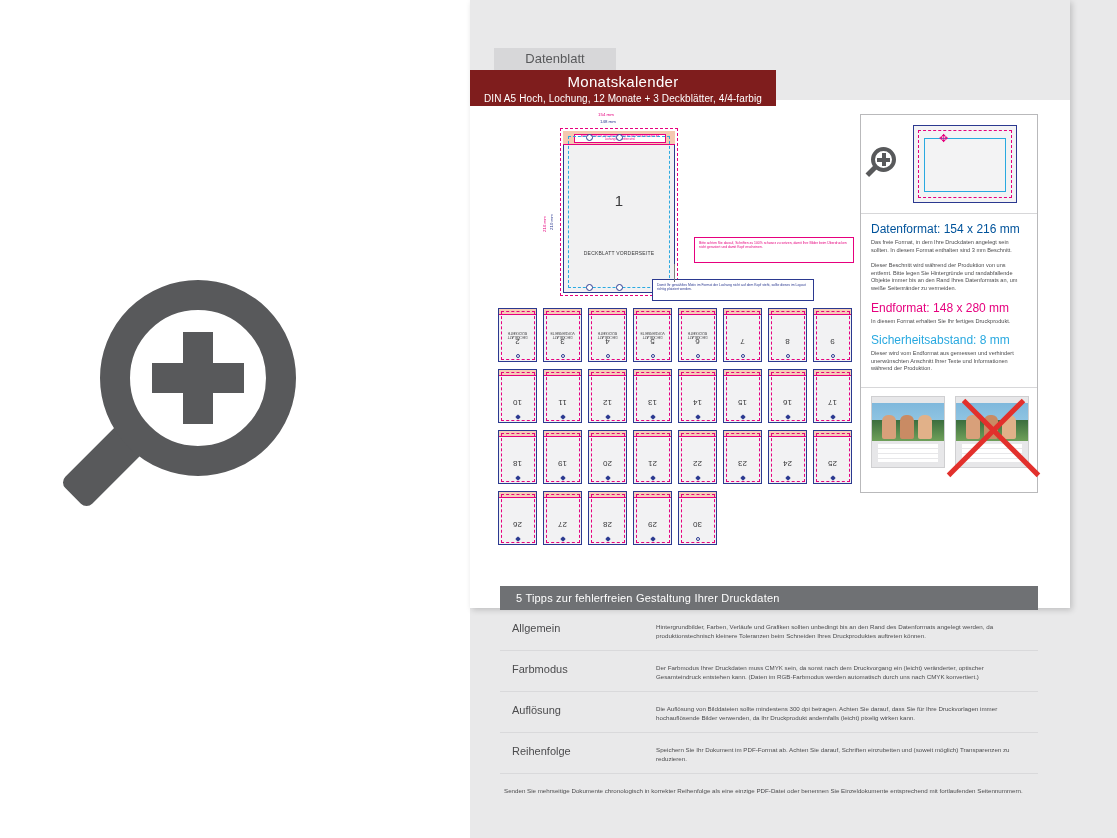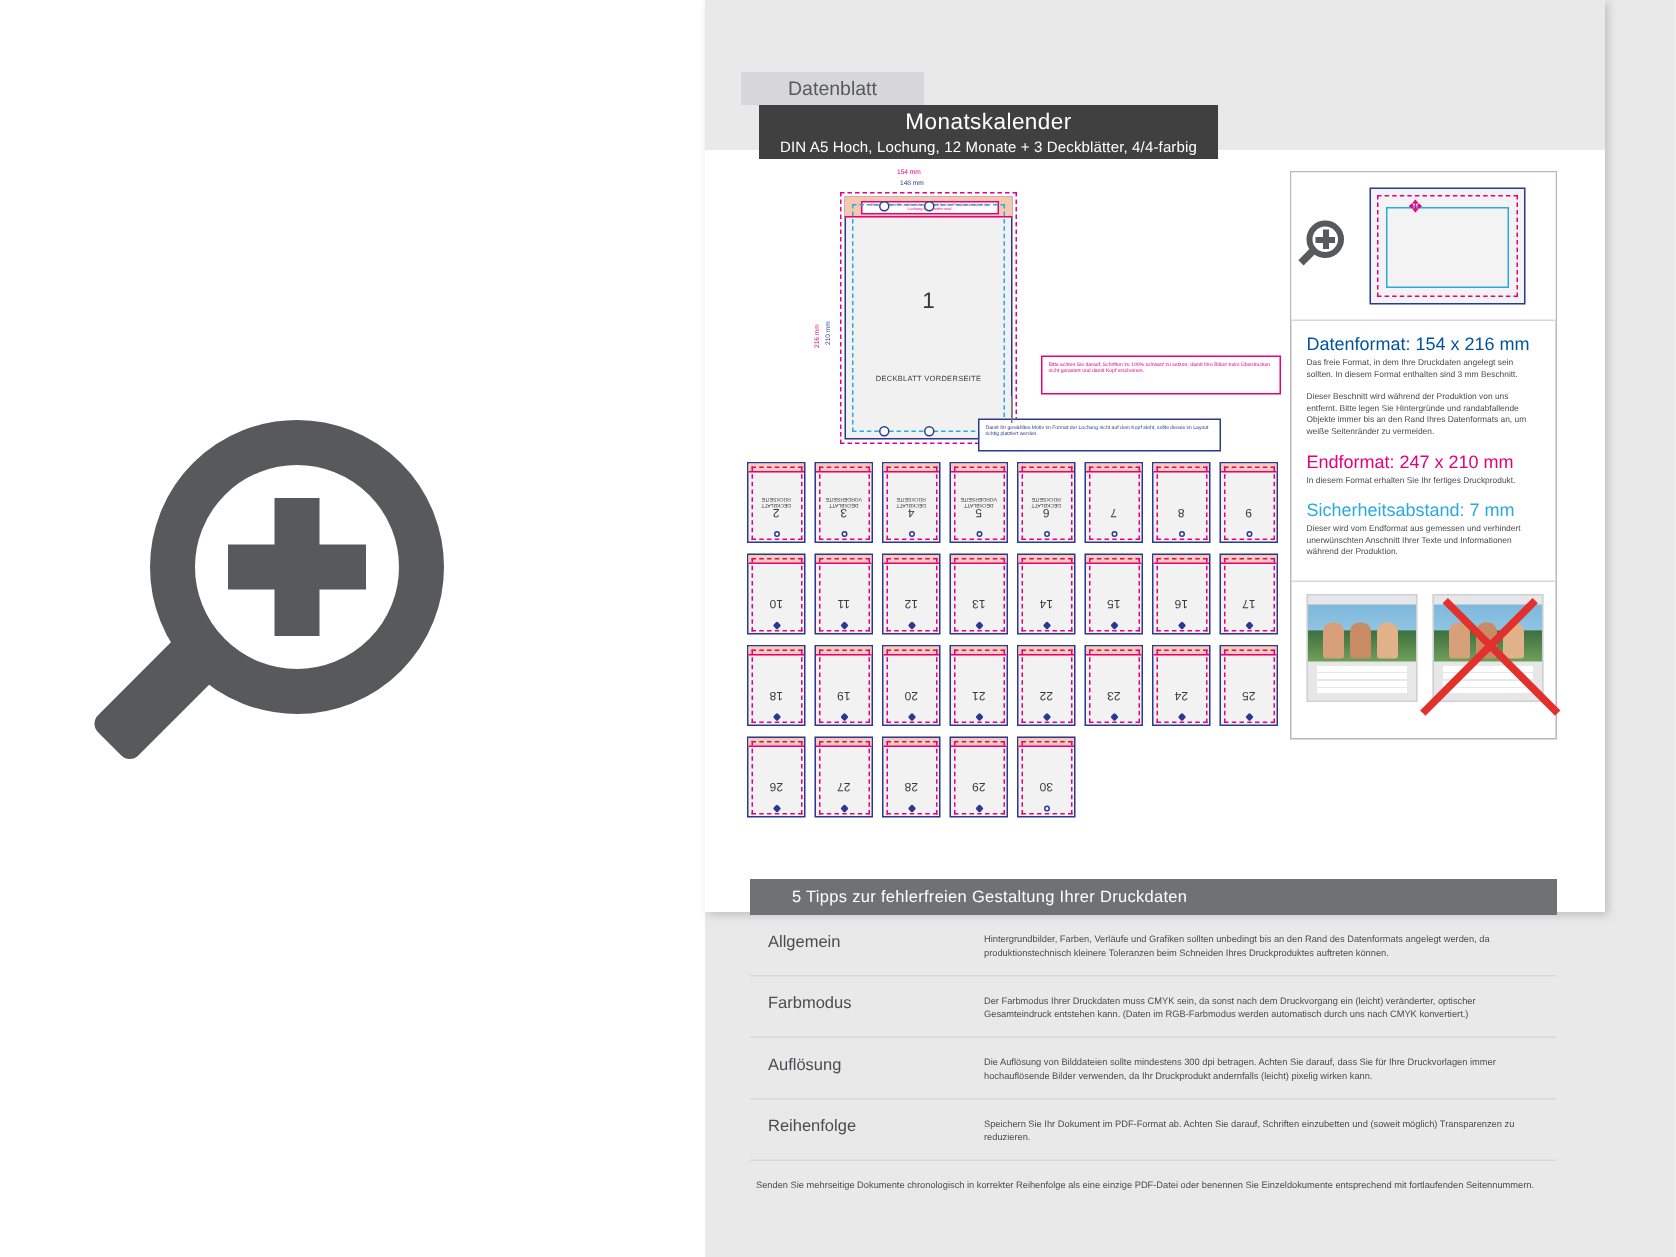--- a/index.html
+++ b/index.html
@@ -103,10 +103,9 @@
     position: absolute;
     left: 0px; top: 70px;
     width: 306px; height: 36px;
-    background: #404040;
+    background: #7f1d1d;
     color: #ffffff;
     text-align: center;
-    margin-left: 36px;
   }
   #title-bar .t1 {
     font-size: 15px;

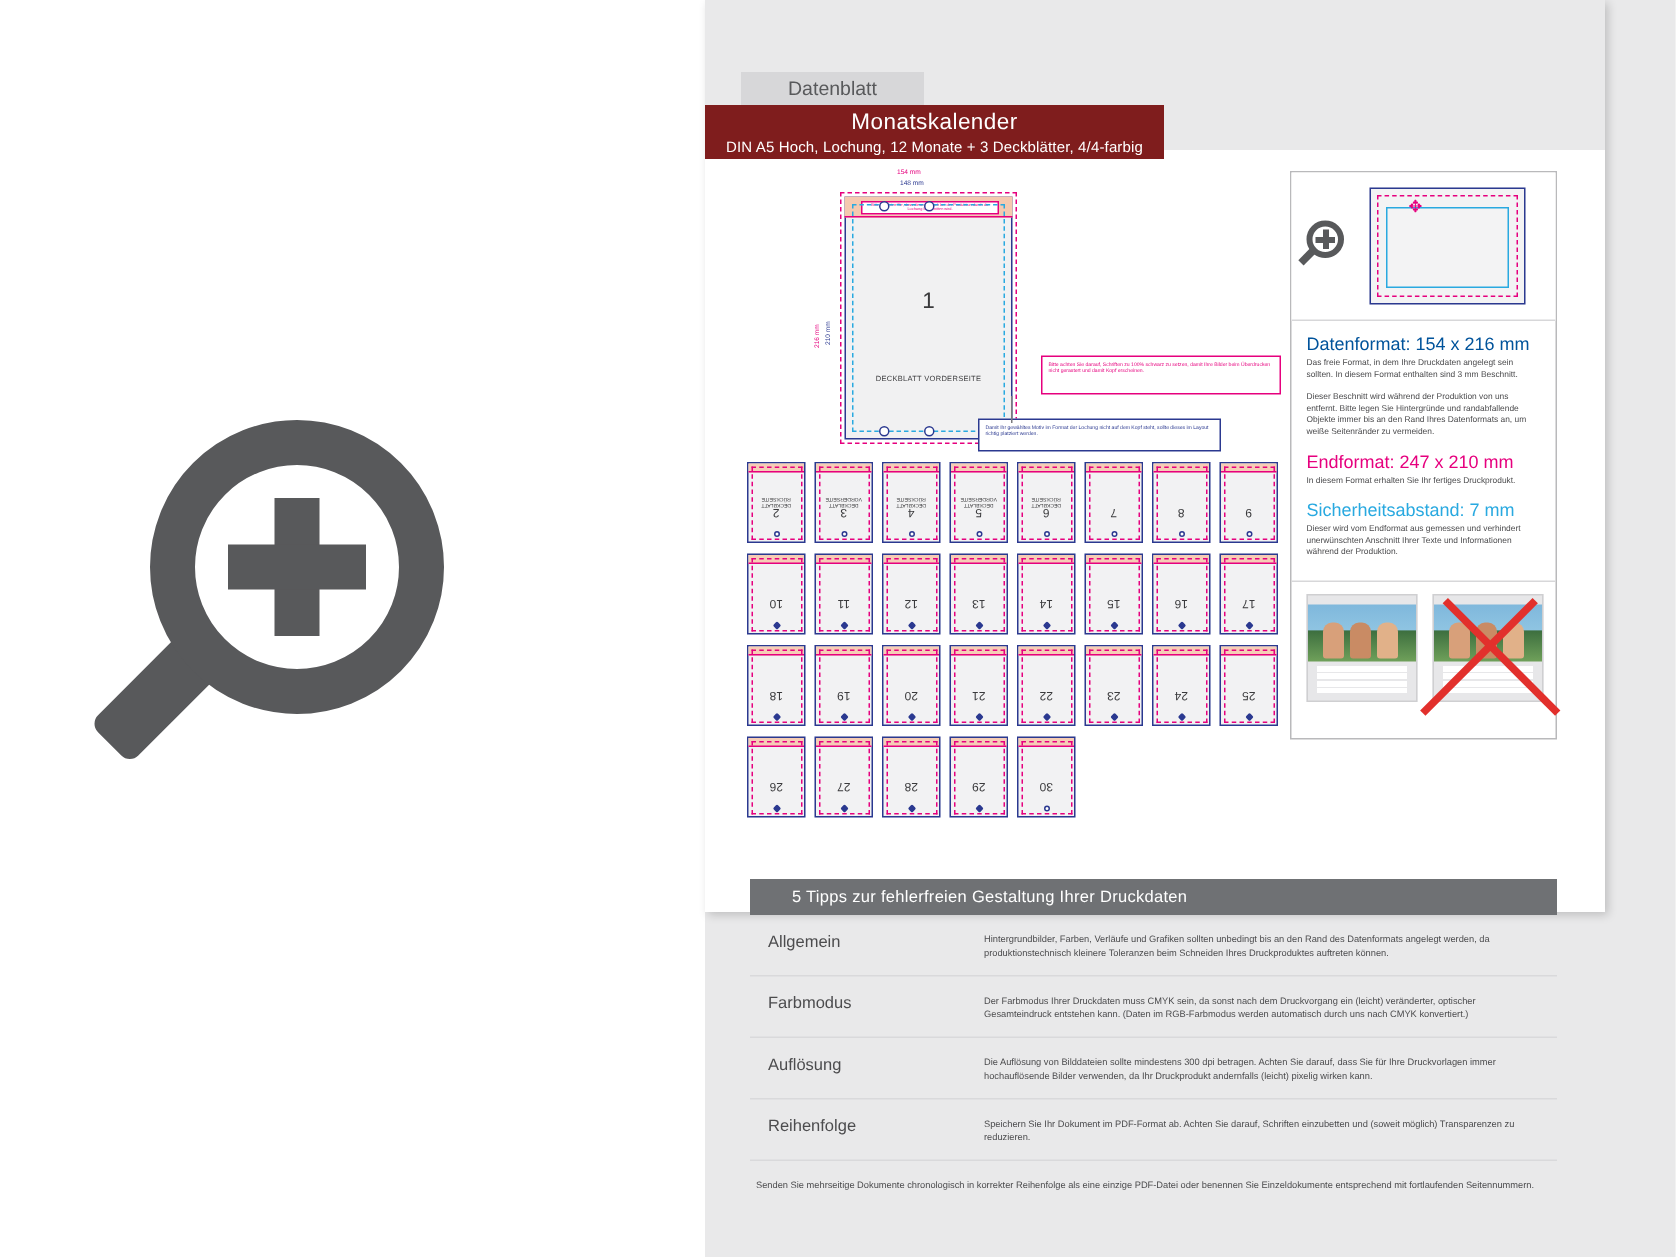--- a/index.html
+++ b/index.html
@@ -732,7 +732,7 @@
         <h3>Datenformat: 154 x 216 mm</h3>
         <p>Das freie Format, in dem Ihre Druckdaten angelegt sein sollten. In diesem Format enthalten sind  3 mm Beschnitt.</p>
         <p>Dieser Beschnitt wird während der Produktion von uns entfernt. Bitte legen Sie Hintergründe und randabfallende Objekte immer bis an den Rand Ihres Datenformats an, um weiße Seitenränder zu vermeiden.</p>
-        <h3 class="pink">Endformat: 247 x 210 mm</h3>
+        <h3 class="pink">Endformat: 148 x 280 mm</h3>
         <p>In diesem Format erhalten Sie Ihr fertiges Druckprodukt.</p>
         <h3 class="cyan">Sicherheitsabstand: 7 mm</h3>
         <p>Dieser wird vom Endformat aus gemessen und verhindert unerwünschten Anschnitt Ihrer Texte und Informationen während der Produktion.</p>

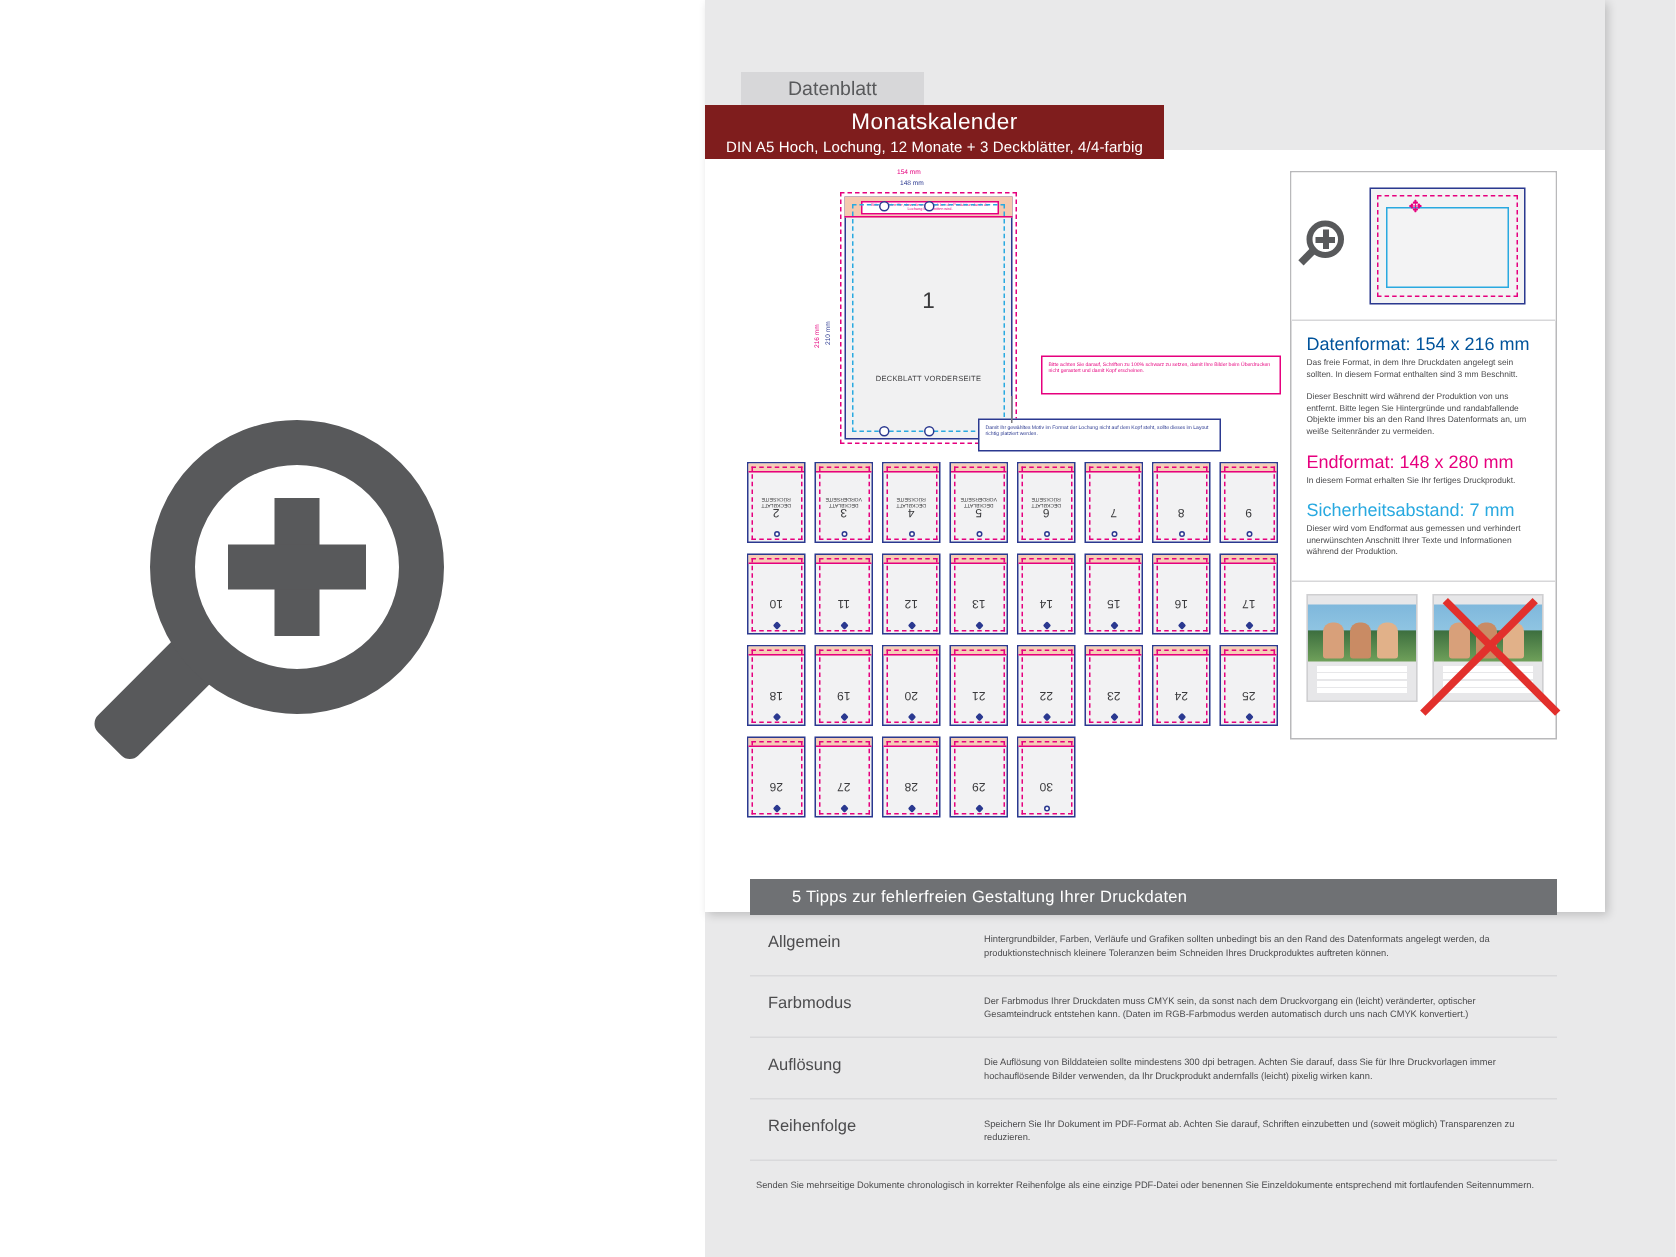--- a/index.html
+++ b/index.html
@@ -734,7 +734,7 @@
         <p>Dieser Beschnitt wird während der Produktion von uns entfernt. Bitte legen Sie Hintergründe und randabfallende Objekte immer bis an den Rand Ihres Datenformats an, um weiße Seitenränder zu vermeiden.</p>
         <h3 class="pink">Endformat: 148 x 280 mm</h3>
         <p>In diesem Format erhalten Sie Ihr fertiges Druckprodukt.</p>
-        <h3 class="cyan">Sicherheitsabstand: 7 mm</h3>
+        <h3 class="cyan">Sicherheitsabstand: 8 mm</h3>
         <p>Dieser wird vom Endformat aus gemessen und verhindert unerwünschten Anschnitt Ihrer Texte und Informationen während der Produktion.</p>
       </div>
 

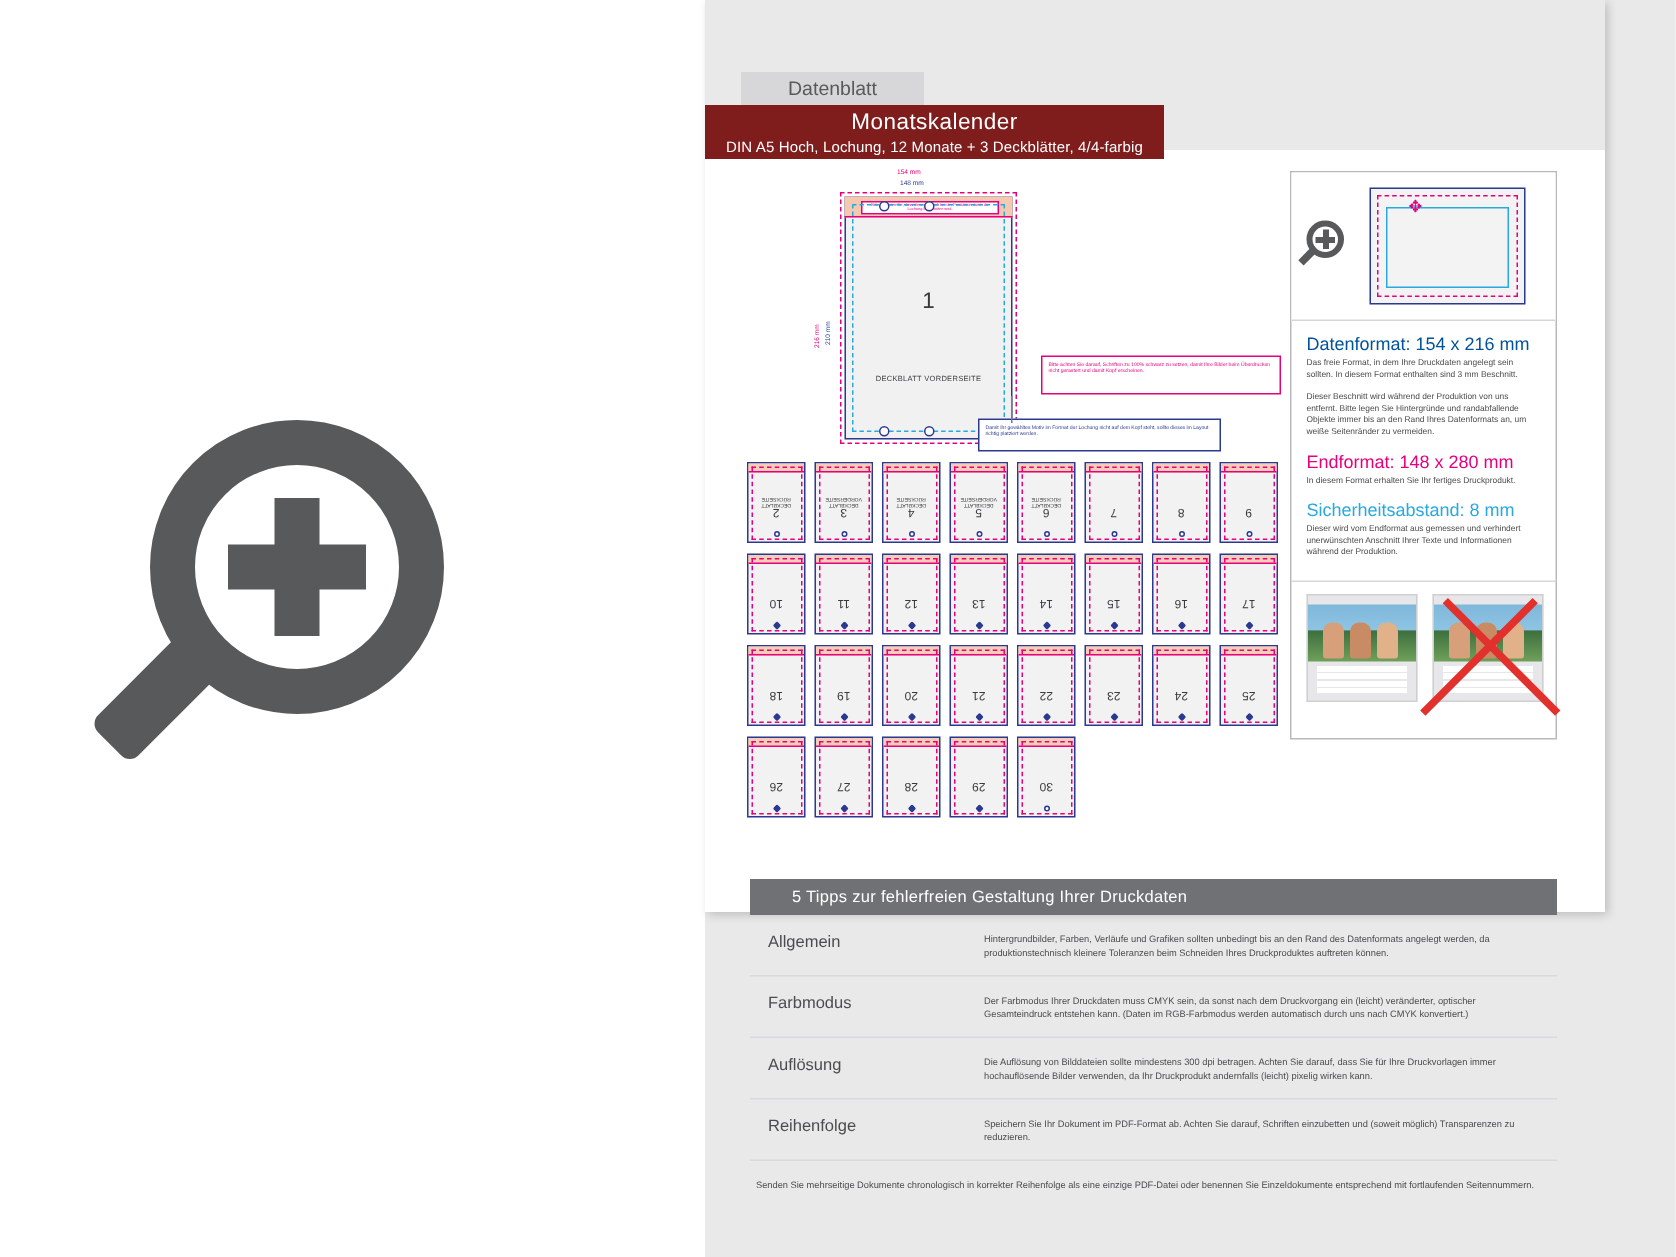--- a/index.html
+++ b/index.html
@@ -444,7 +444,7 @@
     background: #6f7174;
     color: #ffffff;
     font-size: 11px;
-    padding: 6px 28px;
+    padding: 6px 16px;
     letter-spacing: .2px;
   }
   .tip-row {

